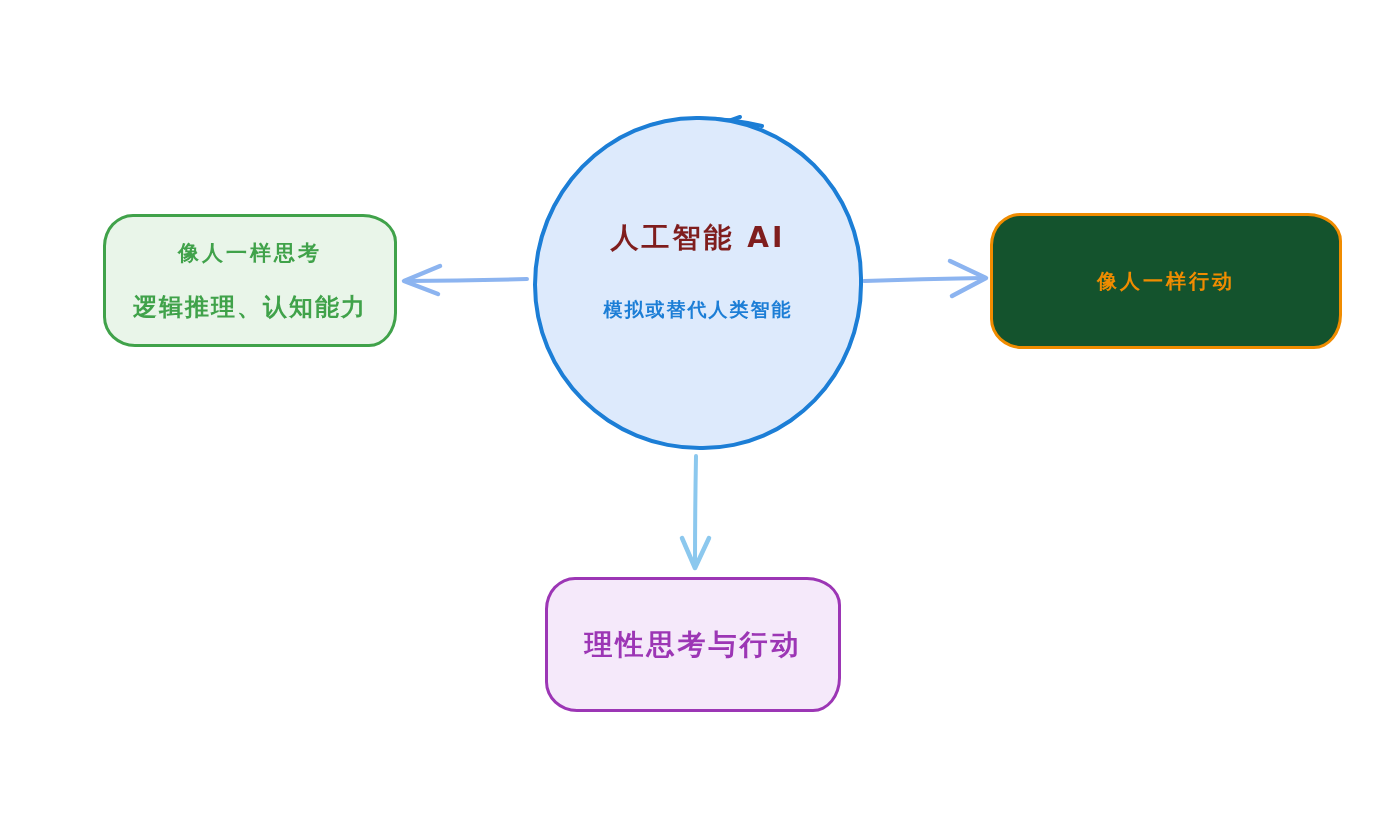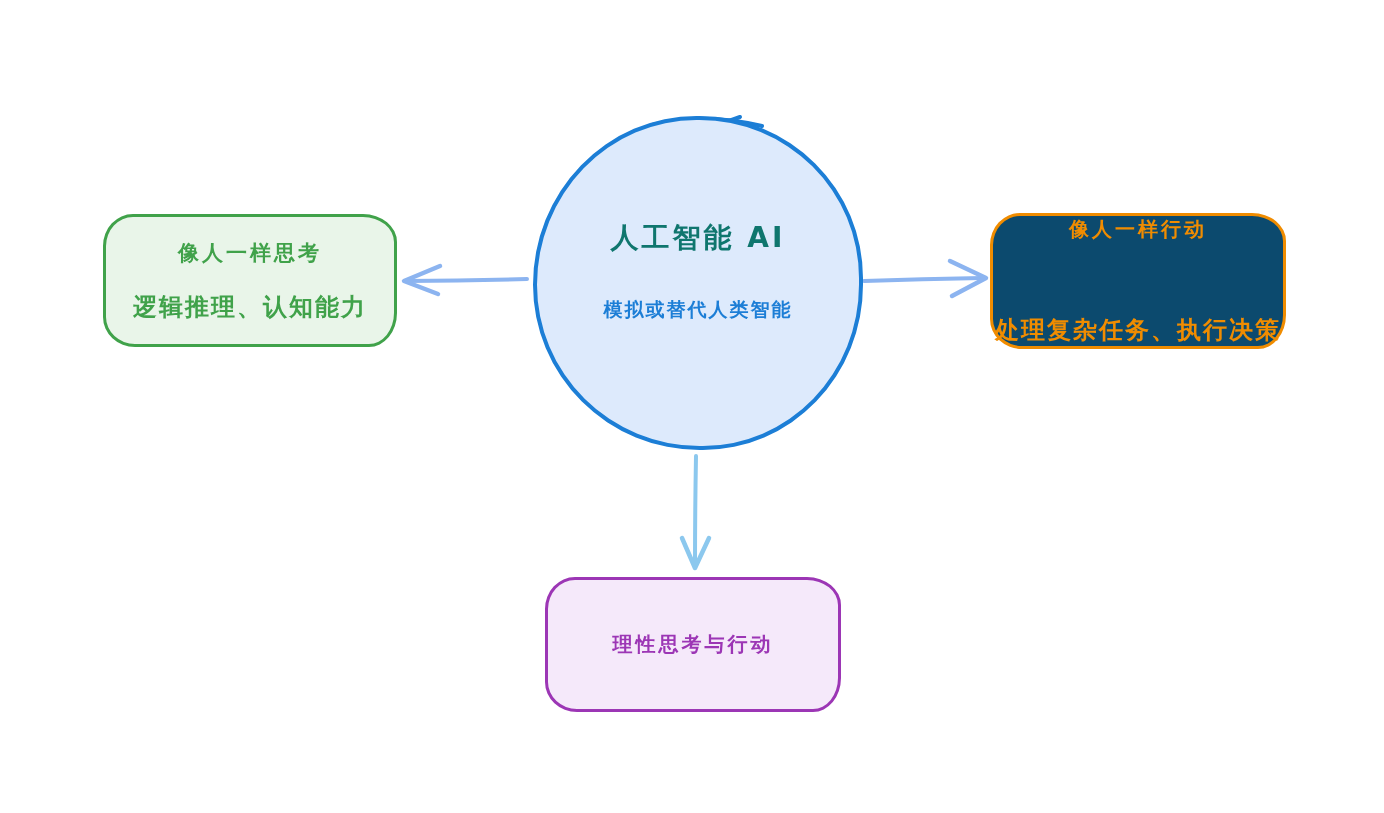--- a/index.html
+++ b/index.html
@@ -34,7 +34,7 @@
     transform: translateZ(0);
   }
   .center-title {
-    color: #0f766e;
+    color: #7f1d1d;
     font-size: 28px;
     font-weight: 700;
     letter-spacing: 3px;

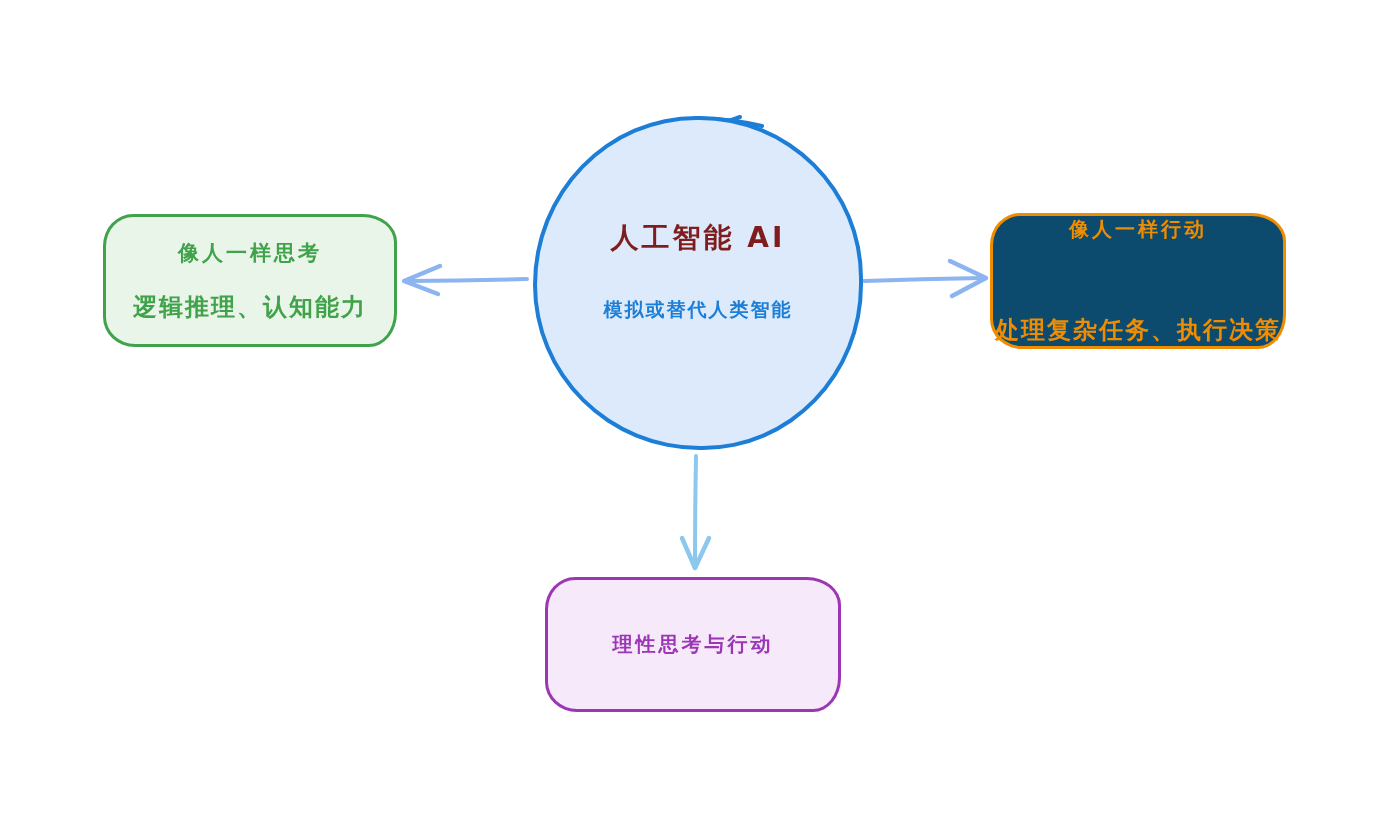--- a/index.html
+++ b/index.html
@@ -84,12 +84,11 @@
   .node-right {
     left: 990px;
     top: 213px;
-    width: 296px;
+    width: 352px;
     height: 136px;
     border: 3.5px solid #f08c00;
-    background: #0c4a6e;
+    background: #14532d;
     color: #f08c00;
-    justify-content: space-between;
   }
   .node-right .node-title { font-size: 20px; }
   .node-bottom {

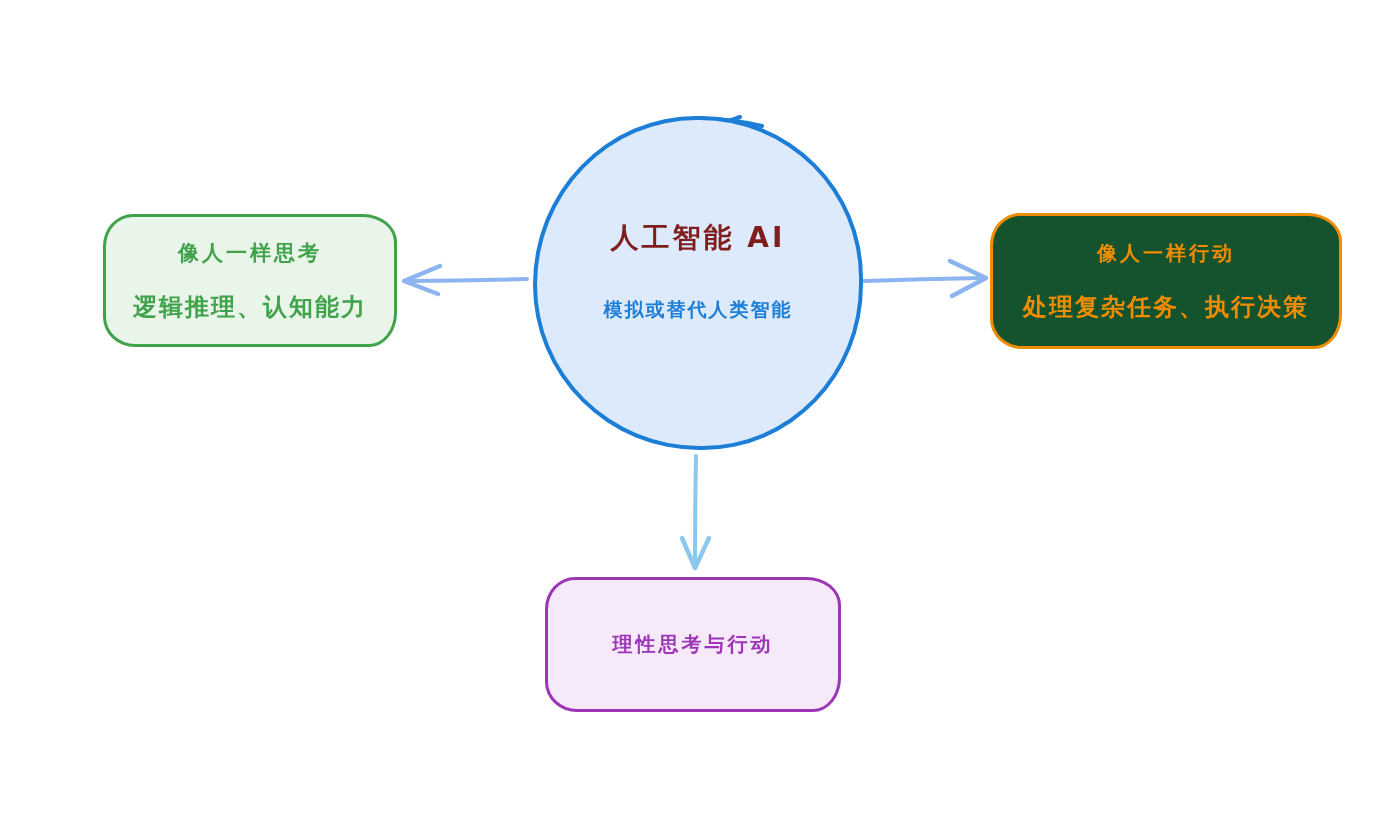--- a/index.html
+++ b/index.html
@@ -152,7 +152,6 @@
 
   <div class="node-box node-right">
     <div class="node-title">像人一样行动</div>
-    <div class="node-subtitle">处理复杂任务、执行决策</div>
   </div>
 
   <div class="node-box node-bottom">

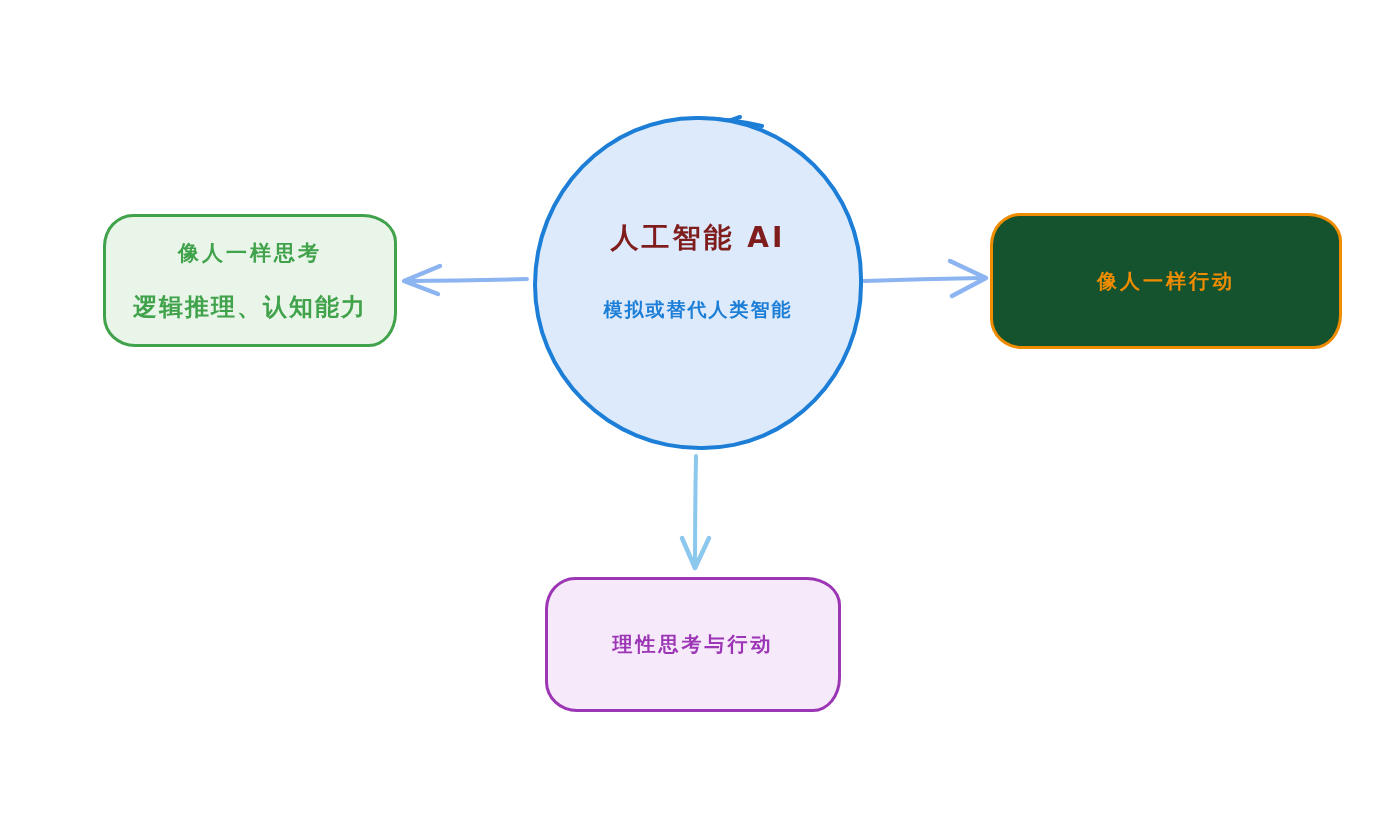--- a/index.html
+++ b/index.html
@@ -100,7 +100,7 @@
     background: #f5e9fa;
     color: #9c36b5;
   }
-  .node-bottom .node-title { font-size: 20px; }
+  .node-bottom .node-title { font-size: 28px; }
   
   .arrows-svg {
     position: absolute;

